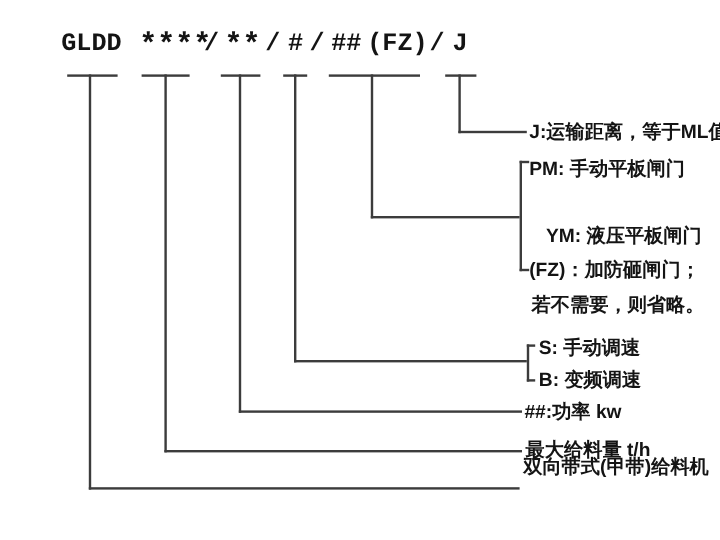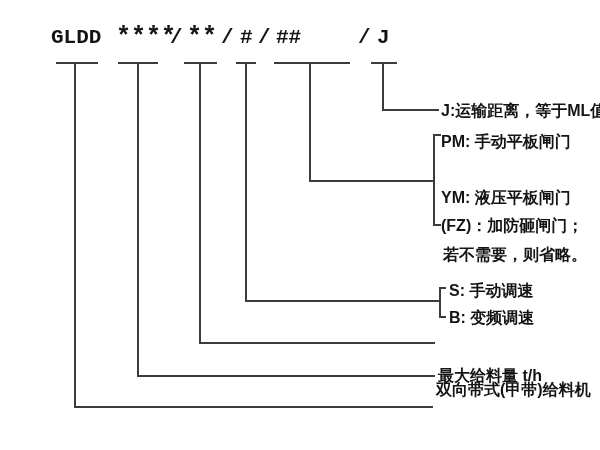--- a/index.html
+++ b/index.html
@@ -48,6 +48,7 @@
   <span class="code" style="left:240px">#</span>
   <span class="code" style="left:258px">/</span>
   <span class="code" style="left:276px">##</span>
+  <span class="code" style="left:306px">(FZ)</span>
   <span class="code" style="left:358px">/</span>
   <span class="code" style="left:377px">J</span>
 

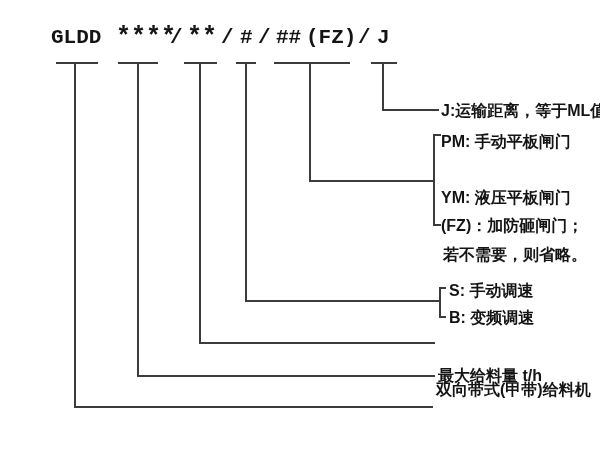--- a/index.html
+++ b/index.html
@@ -83,7 +83,7 @@
 
   <div class="lbl" style="left:441px;top:101px">J:运输距离，等于ML值</div>
   <div class="lbl" style="left:441px;top:132px">PM: 手动平板闸门</div>
-  <div class="lbl" style="left:441px;top:188px">YM: 液压平板闸门</div>
+  <div class="lbl" style="left:455px;top:188px">YM: 液压平板闸门</div>
   <div class="lbl" style="left:441px;top:216px">(FZ)：加防砸闸门；</div>
   <div class="lbl" style="left:443px;top:245px">若不需要，则省略。</div>
   <div class="lbl" style="left:449px;top:281px">S: 手动调速</div>

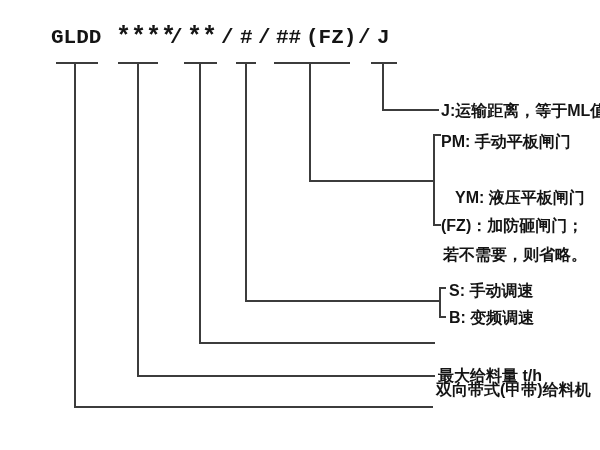--- a/index.html
+++ b/index.html
@@ -88,6 +88,7 @@
   <div class="lbl" style="left:443px;top:245px">若不需要，则省略。</div>
   <div class="lbl" style="left:449px;top:281px">S: 手动调速</div>
   <div class="lbl" style="left:449px;top:308px">B: 变频调速</div>
+  <div class="lbl" style="left:437px;top:334px">##:功率 kw</div>
   <div class="lbl" style="left:438px;top:366px">最大给料量 t/h</div>
   <div class="lbl" style="left:436px;top:380px">双向带式(甲带)给料机</div>
 

